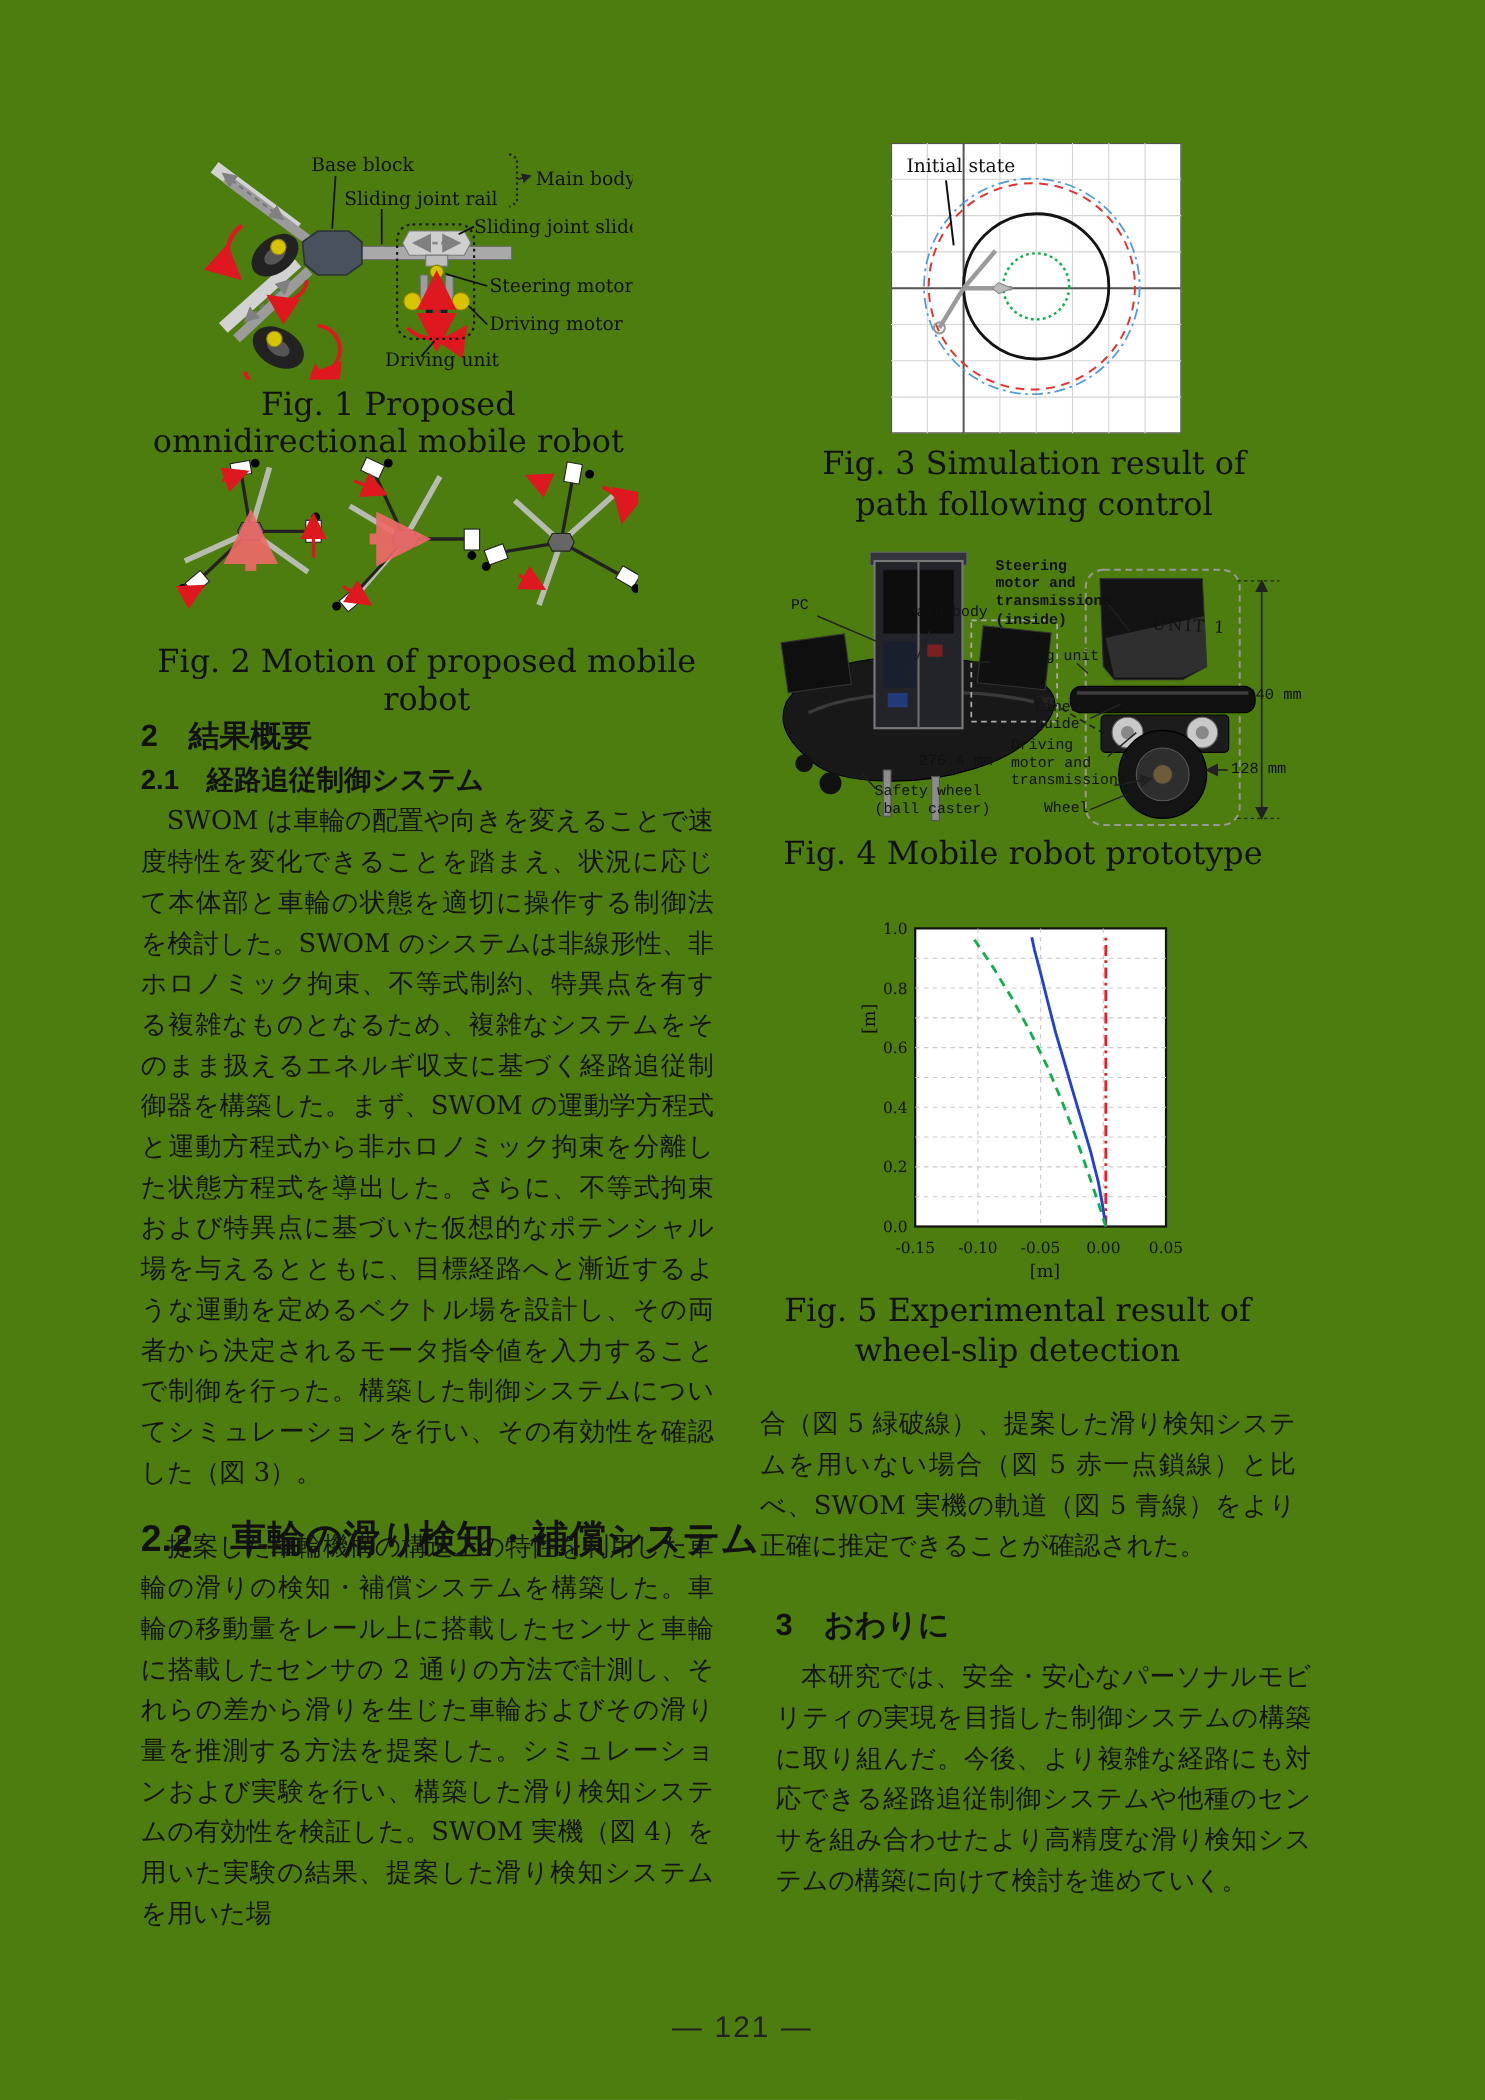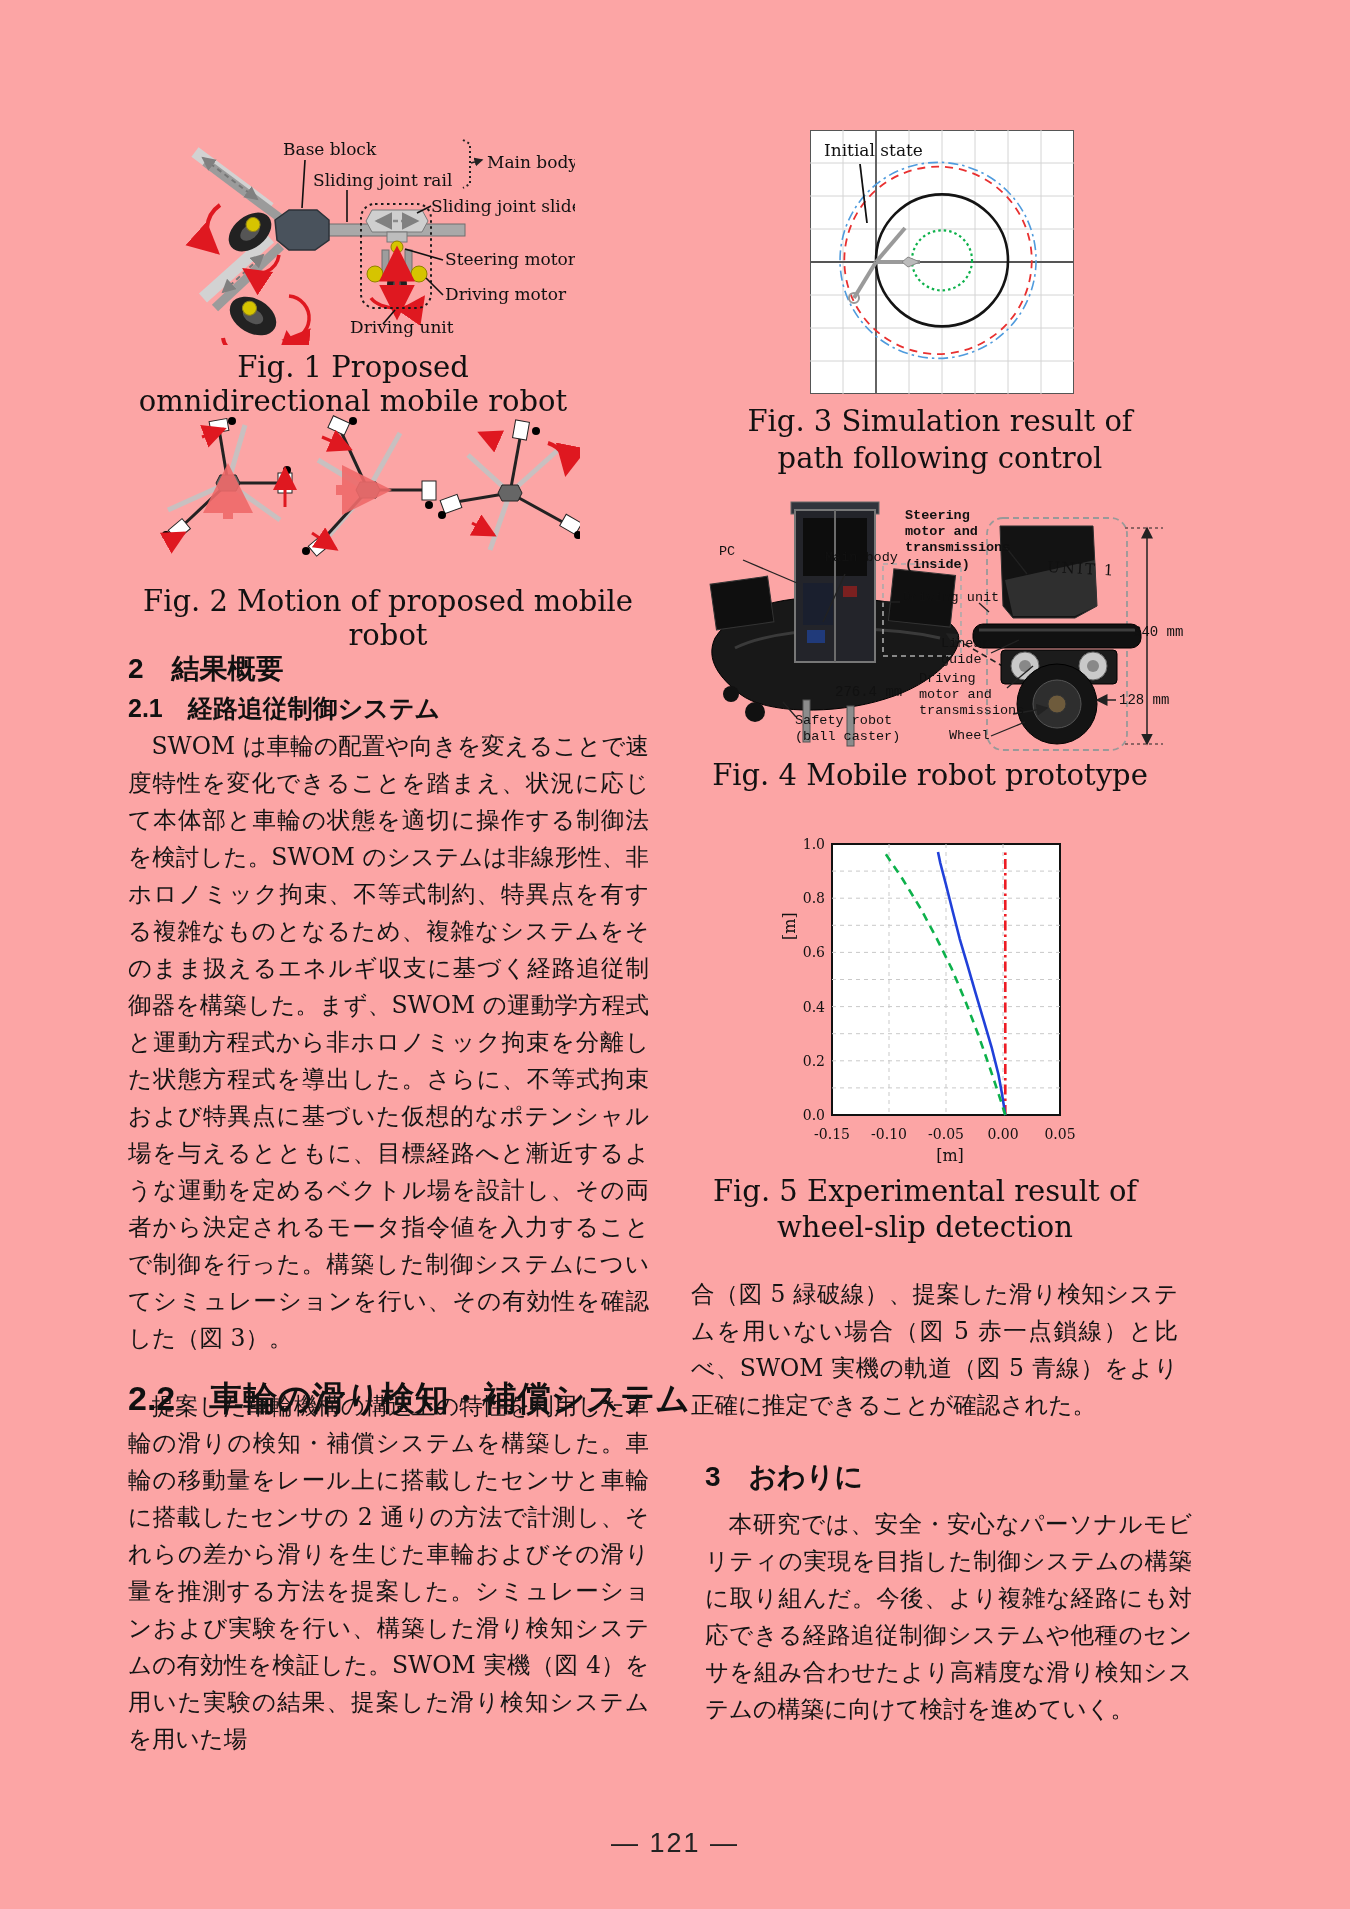--- a/index.html
+++ b/index.html
@@ -3,7 +3,7 @@
 <meta charset="utf-8">
 <style>
   html,body{margin:0;padding:0;background:#e8e8e8;}
-  #page{position:relative;width:1350px;height:1909px;background:#fca5a5;margin:0 auto;overflow:hidden;}
+  #page{position:relative;width:1350px;height:1909px;background:#4d7c0f;margin:0 auto;overflow:hidden;}
   .abs{position:absolute;}
   .caption{font-family:"DejaVu Serif","Liberation Serif",serif;font-size:29px;color:#111;text-align:center;}
   .jbody{font-family:"DejaVu Serif","Liberation Serif",serif;font-size:23.5px;line-height:37px;color:#141414;text-align:justify;}

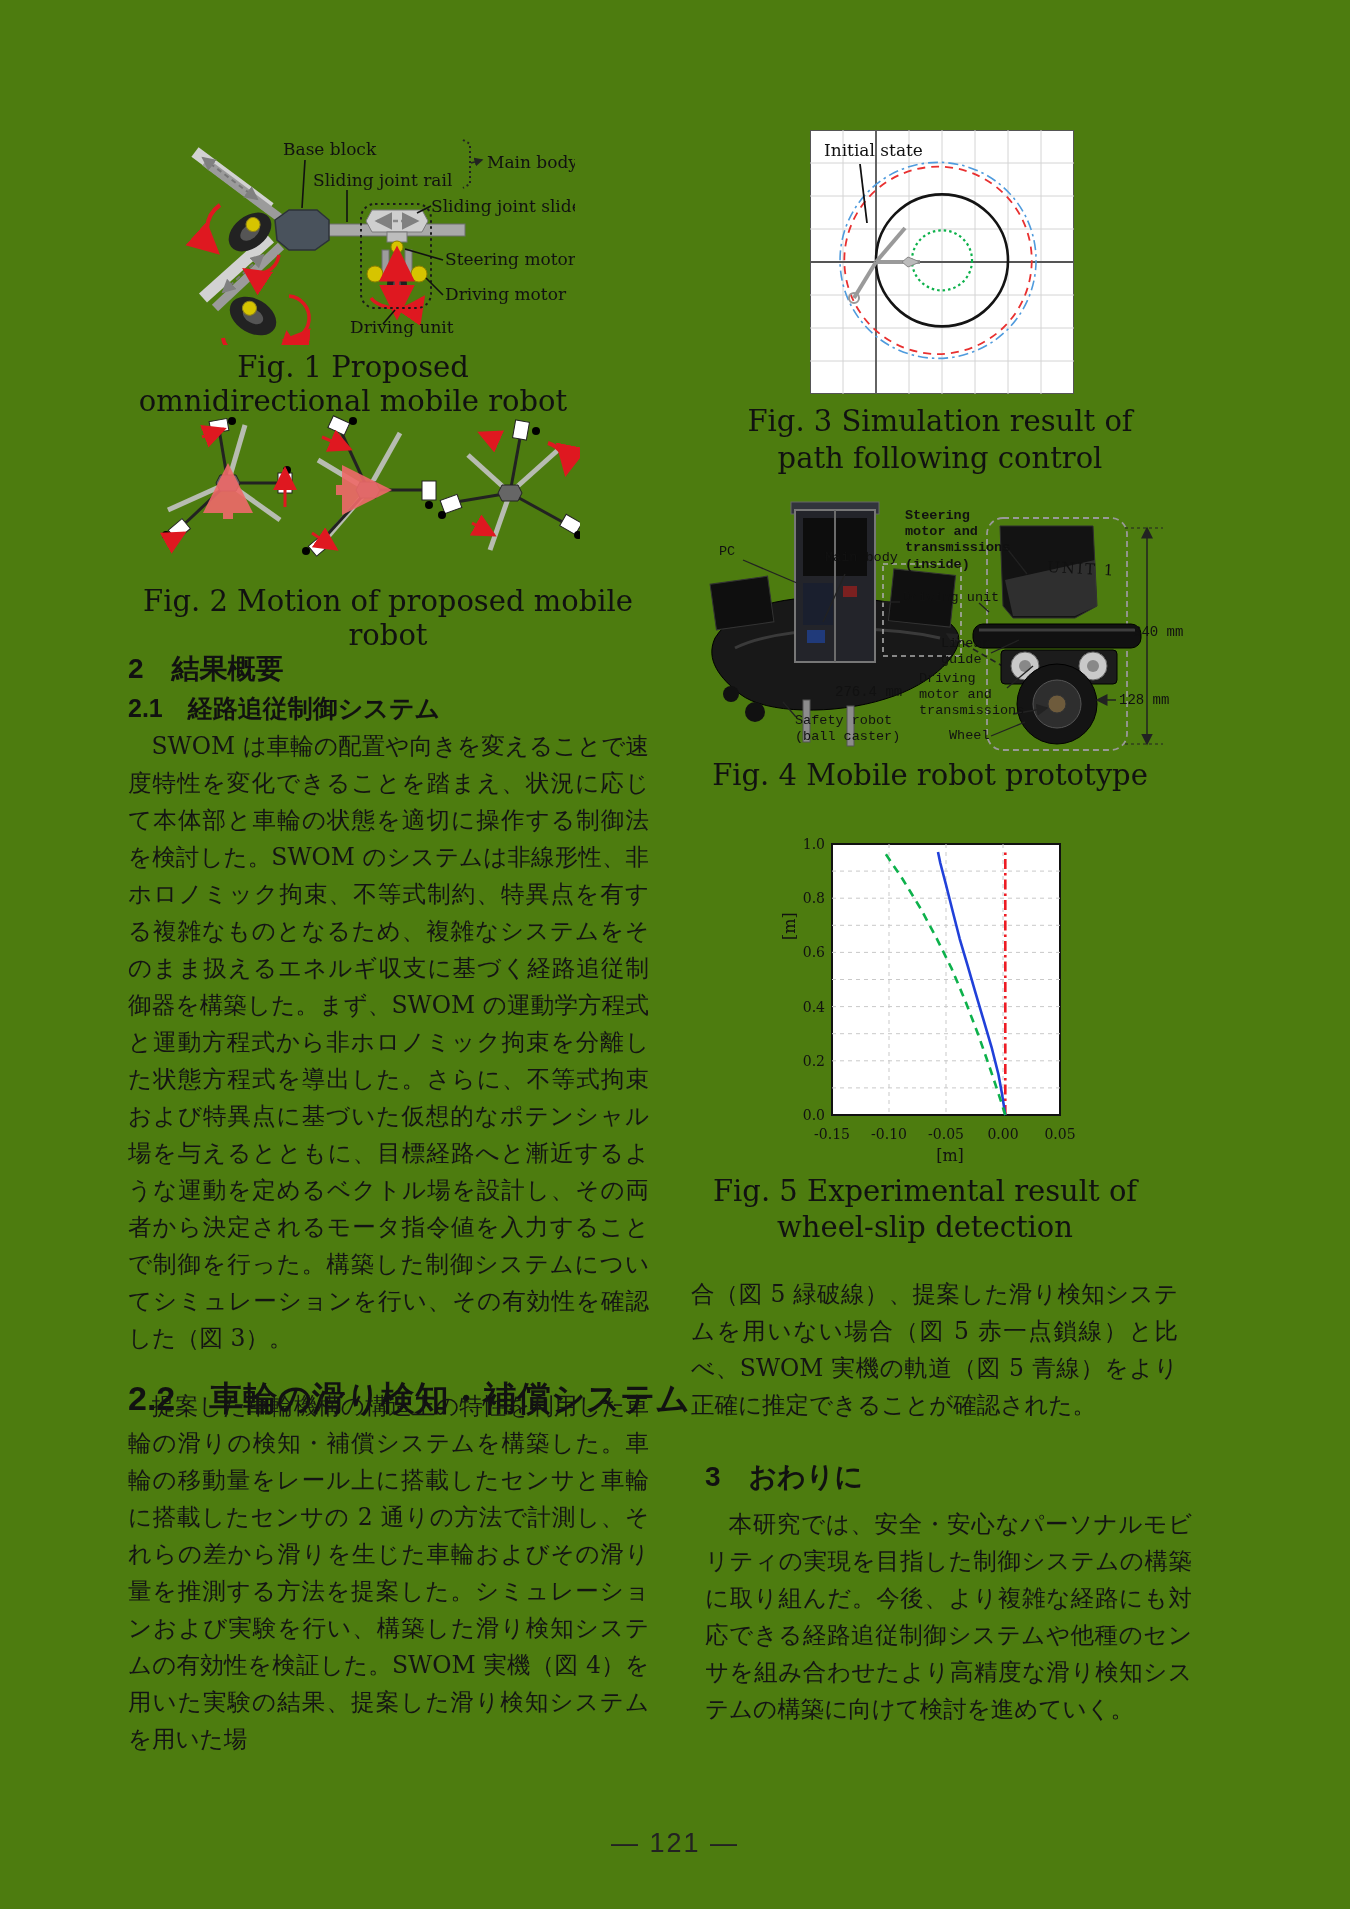--- a/index.html
+++ b/index.html
@@ -302,7 +302,7 @@
 motor and
 transmissions</div>
     <div class="abs flabel" style="left:254px;top:240px;">Wheel</div>
-    <div class="abs flabel" style="left:100px;top:225px;">Safety robot
+    <div class="abs flabel" style="left:100px;top:225px;">Safety wheel
 (ball caster)</div>
     <div class="abs flabel" style="left:140px;top:196px;font-size:14px;">276.4 mm</div>
     <div class="abs flabel" style="left:438px;top:136px;font-size:14px;">340 mm</div>

